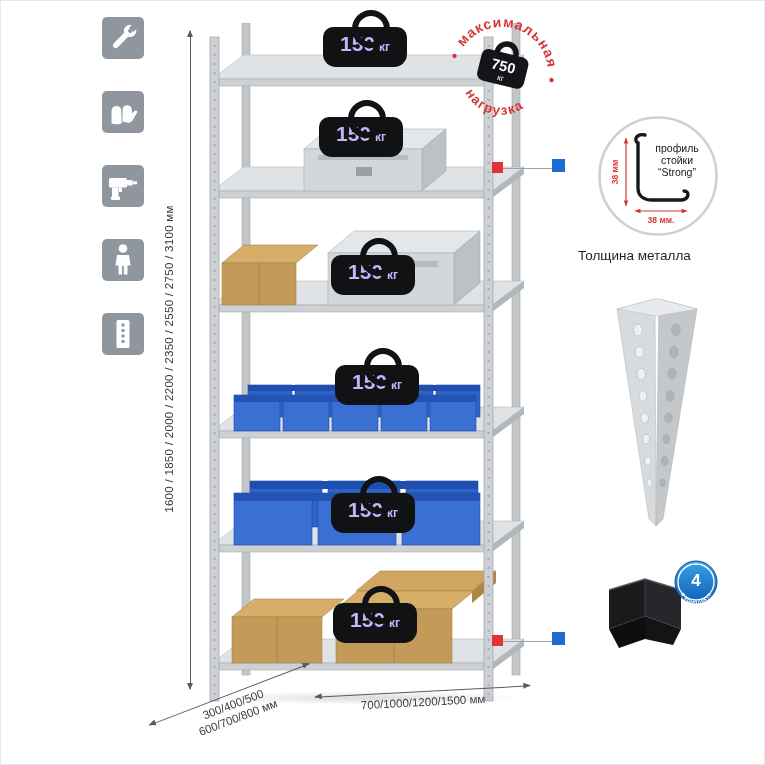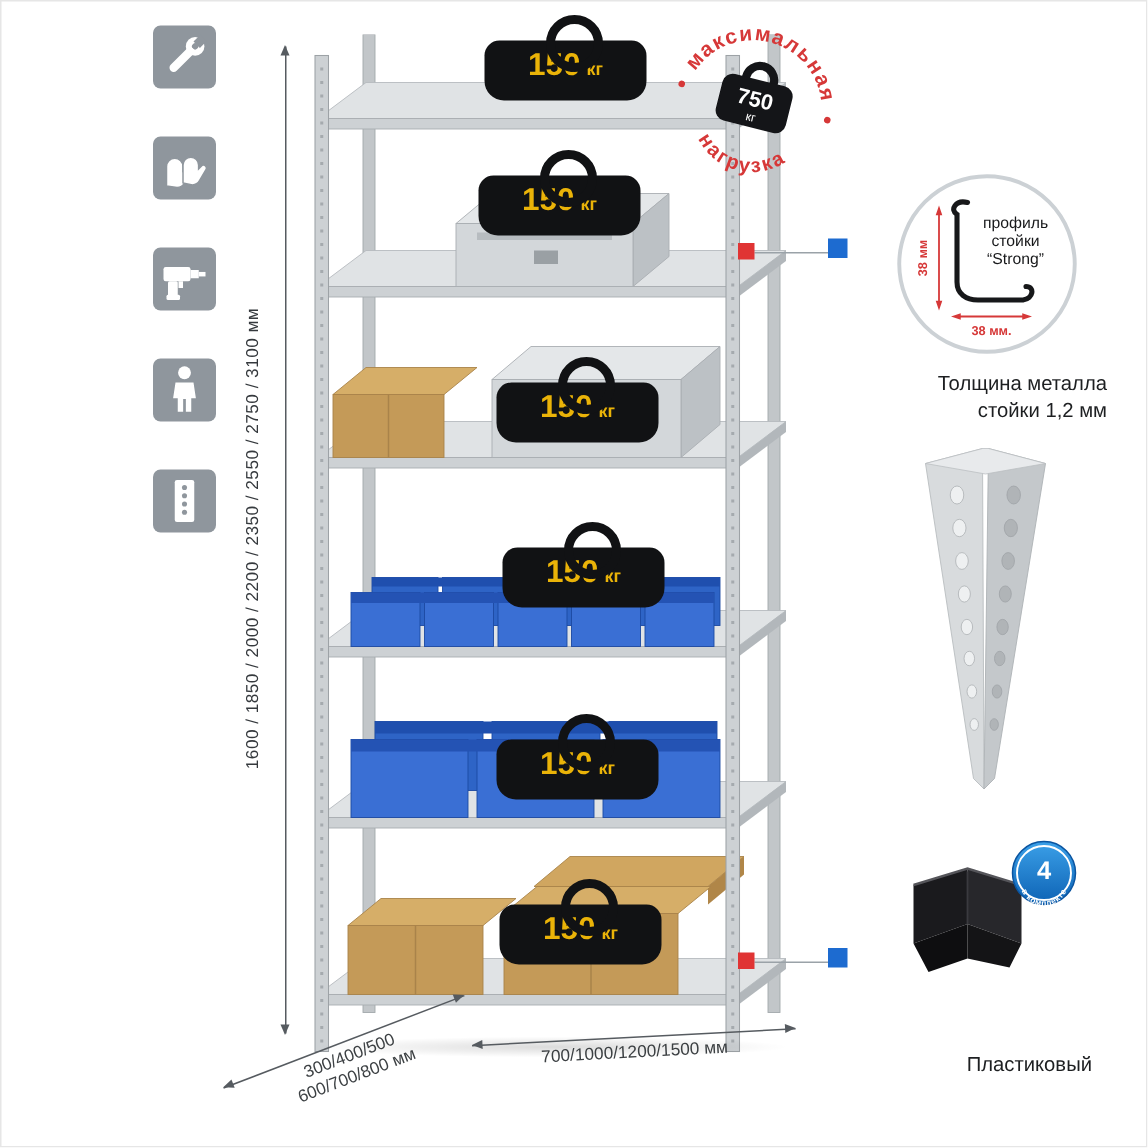--- a/index.html
+++ b/index.html
@@ -24,8 +24,8 @@
     background:radial-gradient(ellipse at center, rgba(0,0,0,.14), rgba(0,0,0,0) 70%);}
 
   
-  .weight{position:absolute;width:108px;height:40px;background:#111214;border-radius:10px 10px 13px 13px;
-    color:#eab308;display:flex;align-items:baseline;justify-content:center;gap:4px;z-index:5;
+  .weight{position:absolute;width:84px;height:40px;background:#111214;border-radius:10px 10px 13px 13px;
+    color:#c4b5fd;display:flex;align-items:baseline;justify-content:center;gap:4px;z-index:5;
     padding-top:6px;box-sizing:border-box;}
   .weight::before{content:"";position:absolute;top:-17px;left:50%;margin-left:-13px;width:26px;height:26px;
     border:6px solid #111214;border-radius:50%;}

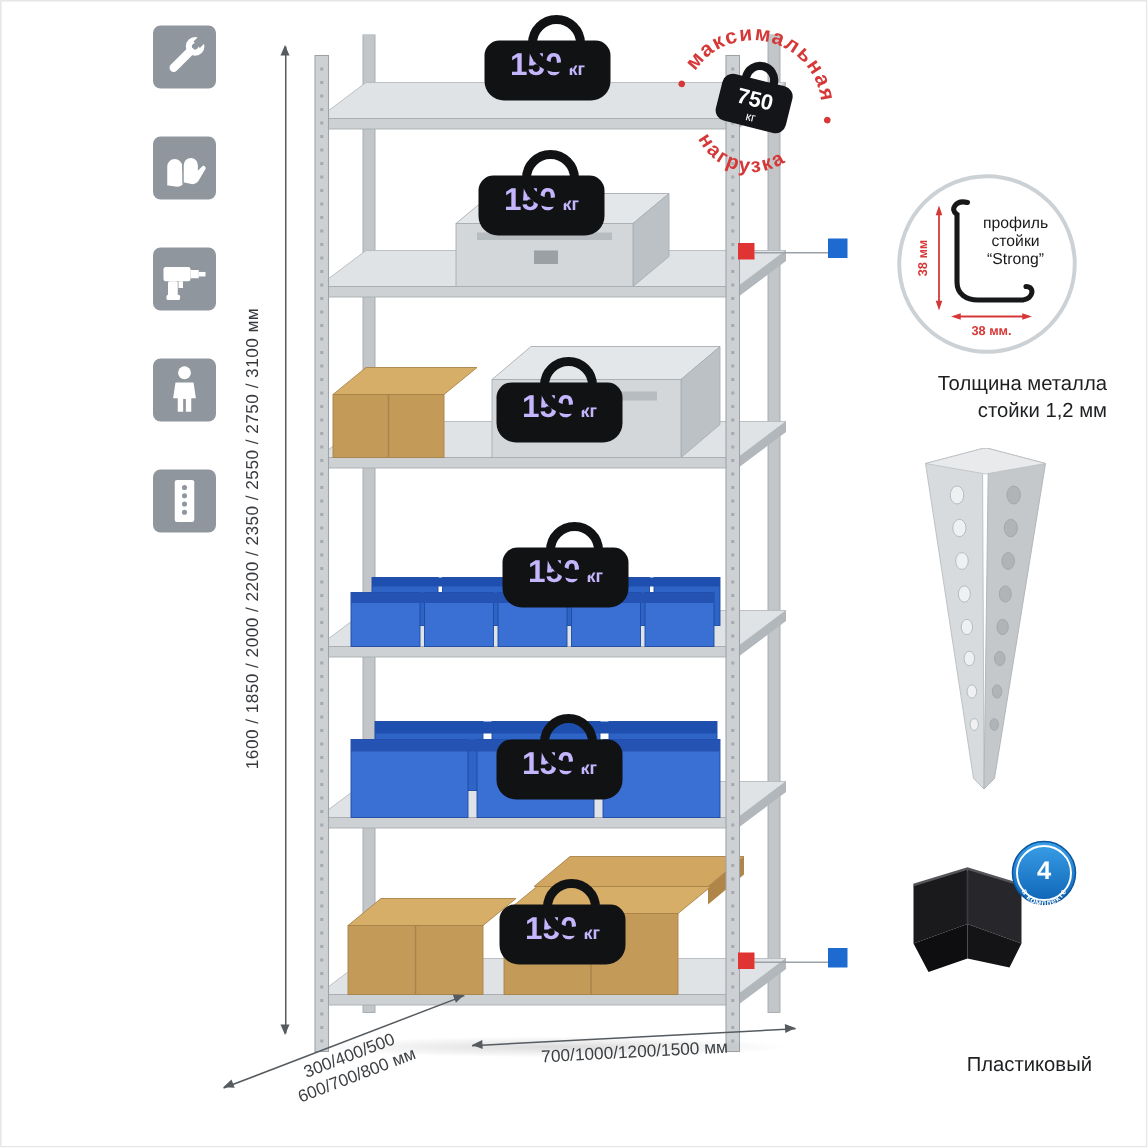--- a/index.html
+++ b/index.html
@@ -40,7 +40,7 @@
   .sq-blue{position:absolute;width:13px;height:13px;background:#1d6bd0;}
 
   .profile-circle{position:absolute;left:595px;top:113px;width:124px;height:124px;}
-  .caption{position:absolute;text-align:right;font-size:13.5px;line-height:1.3;color:#1d1f21;}
+  .caption{position:absolute;text-align:left;font-size:13.5px;line-height:1.3;color:#1d1f21;}
   .caption-profile{left:577px;top:246px;width:160px;}
   .caption-foot{left:587px;top:700px;width:140px;}
 

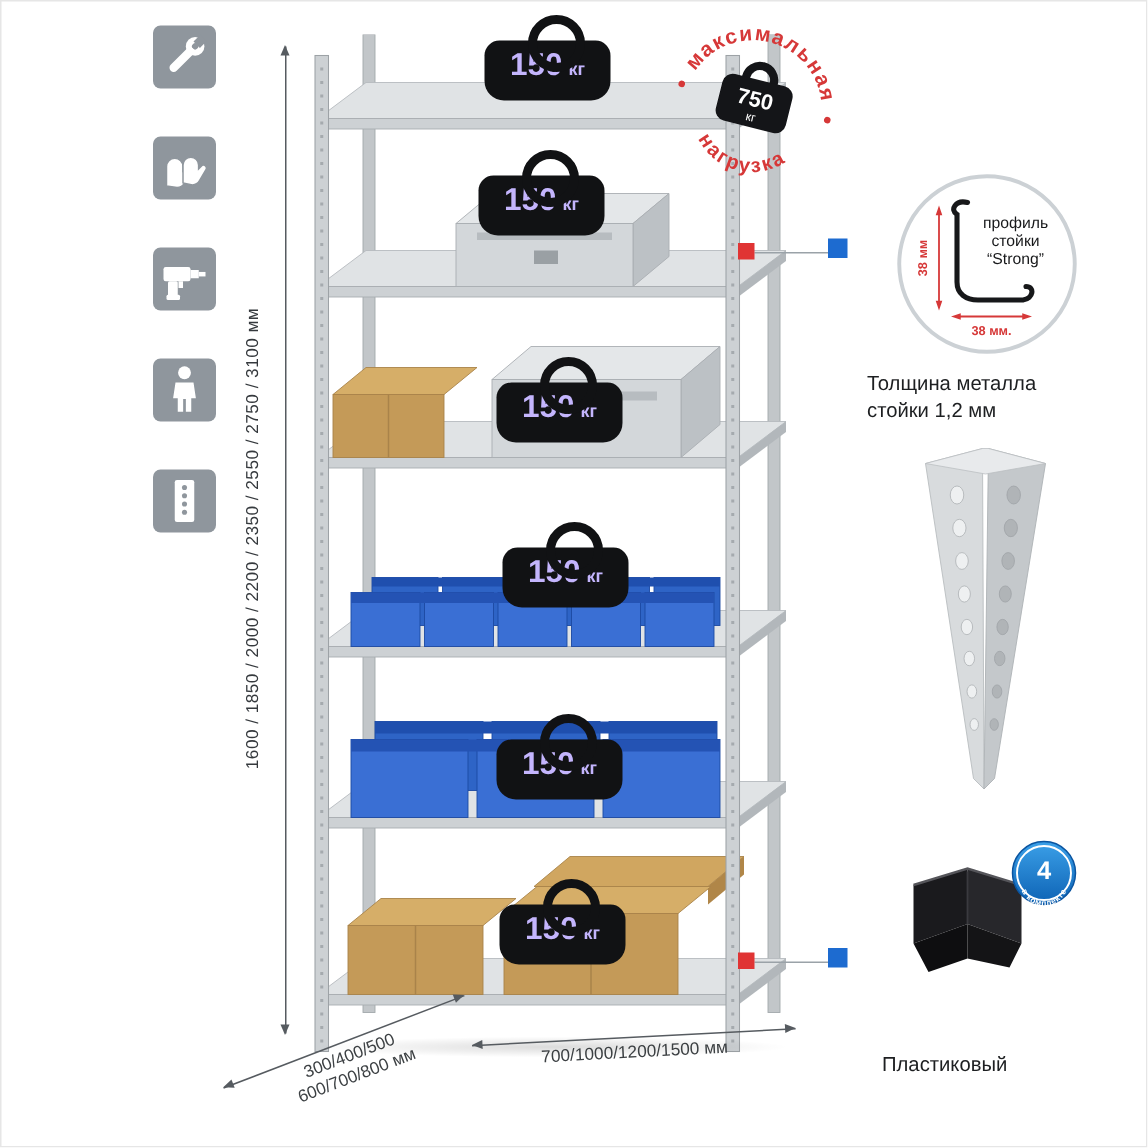--- a/index.html
+++ b/index.html
@@ -299,7 +299,6 @@
   </svg>
   <div class="caption caption-profile">
     <div>Толщина металла</div>
-    <div>стойки 1,2 мм</div>
   </div>
 
   <svg class="post" viewBox="0 0 116 234">

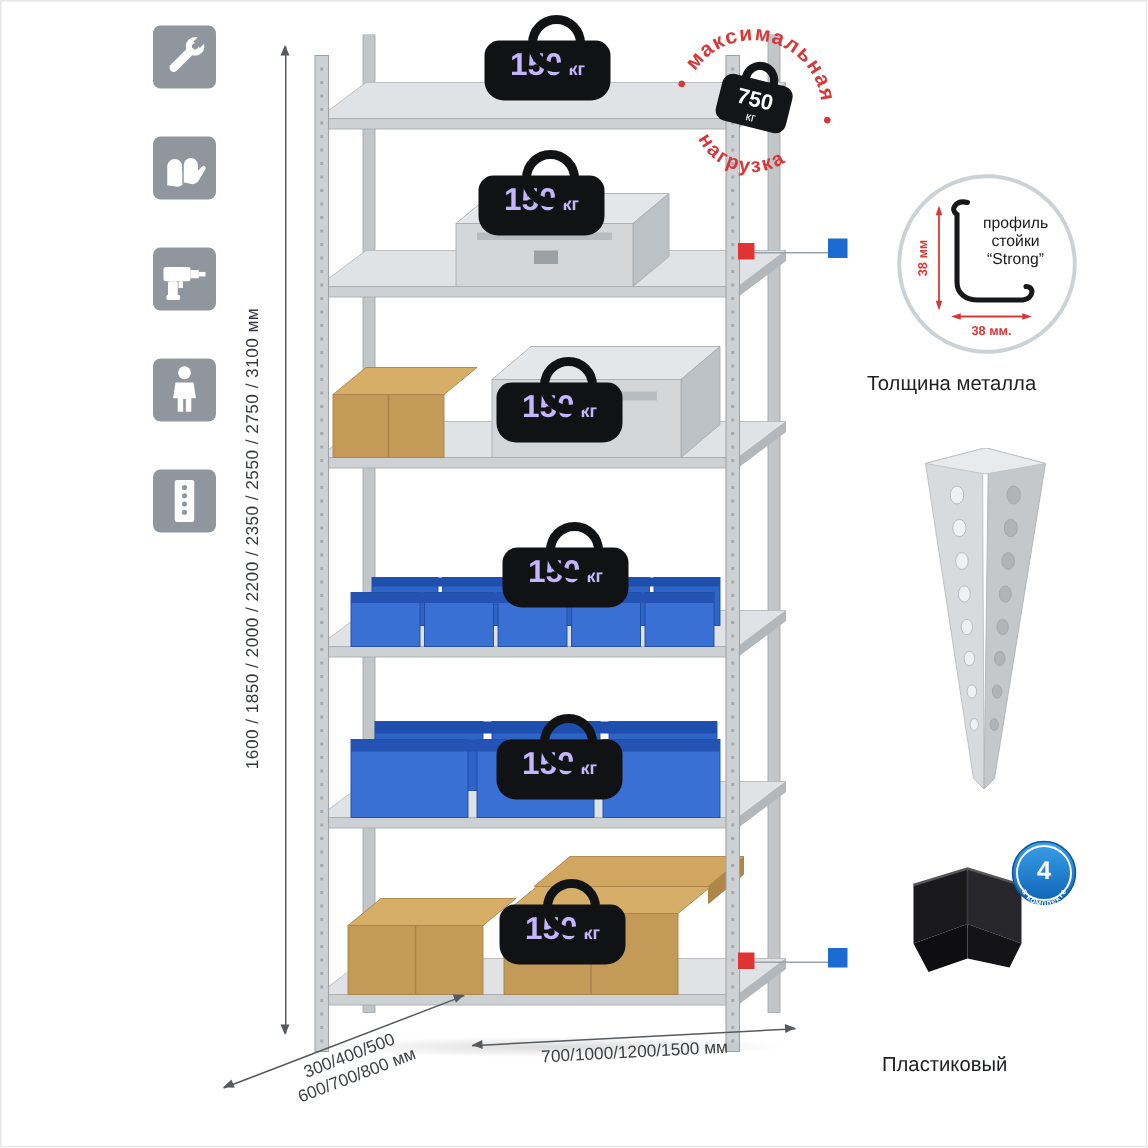--- a/index.html
+++ b/index.html
@@ -353,7 +353,6 @@
     </g>
   </svg>
   <div class="caption caption-foot">
-    <div>Пластиковый</div>
   </div>
 
   <div class="depth-dim">

